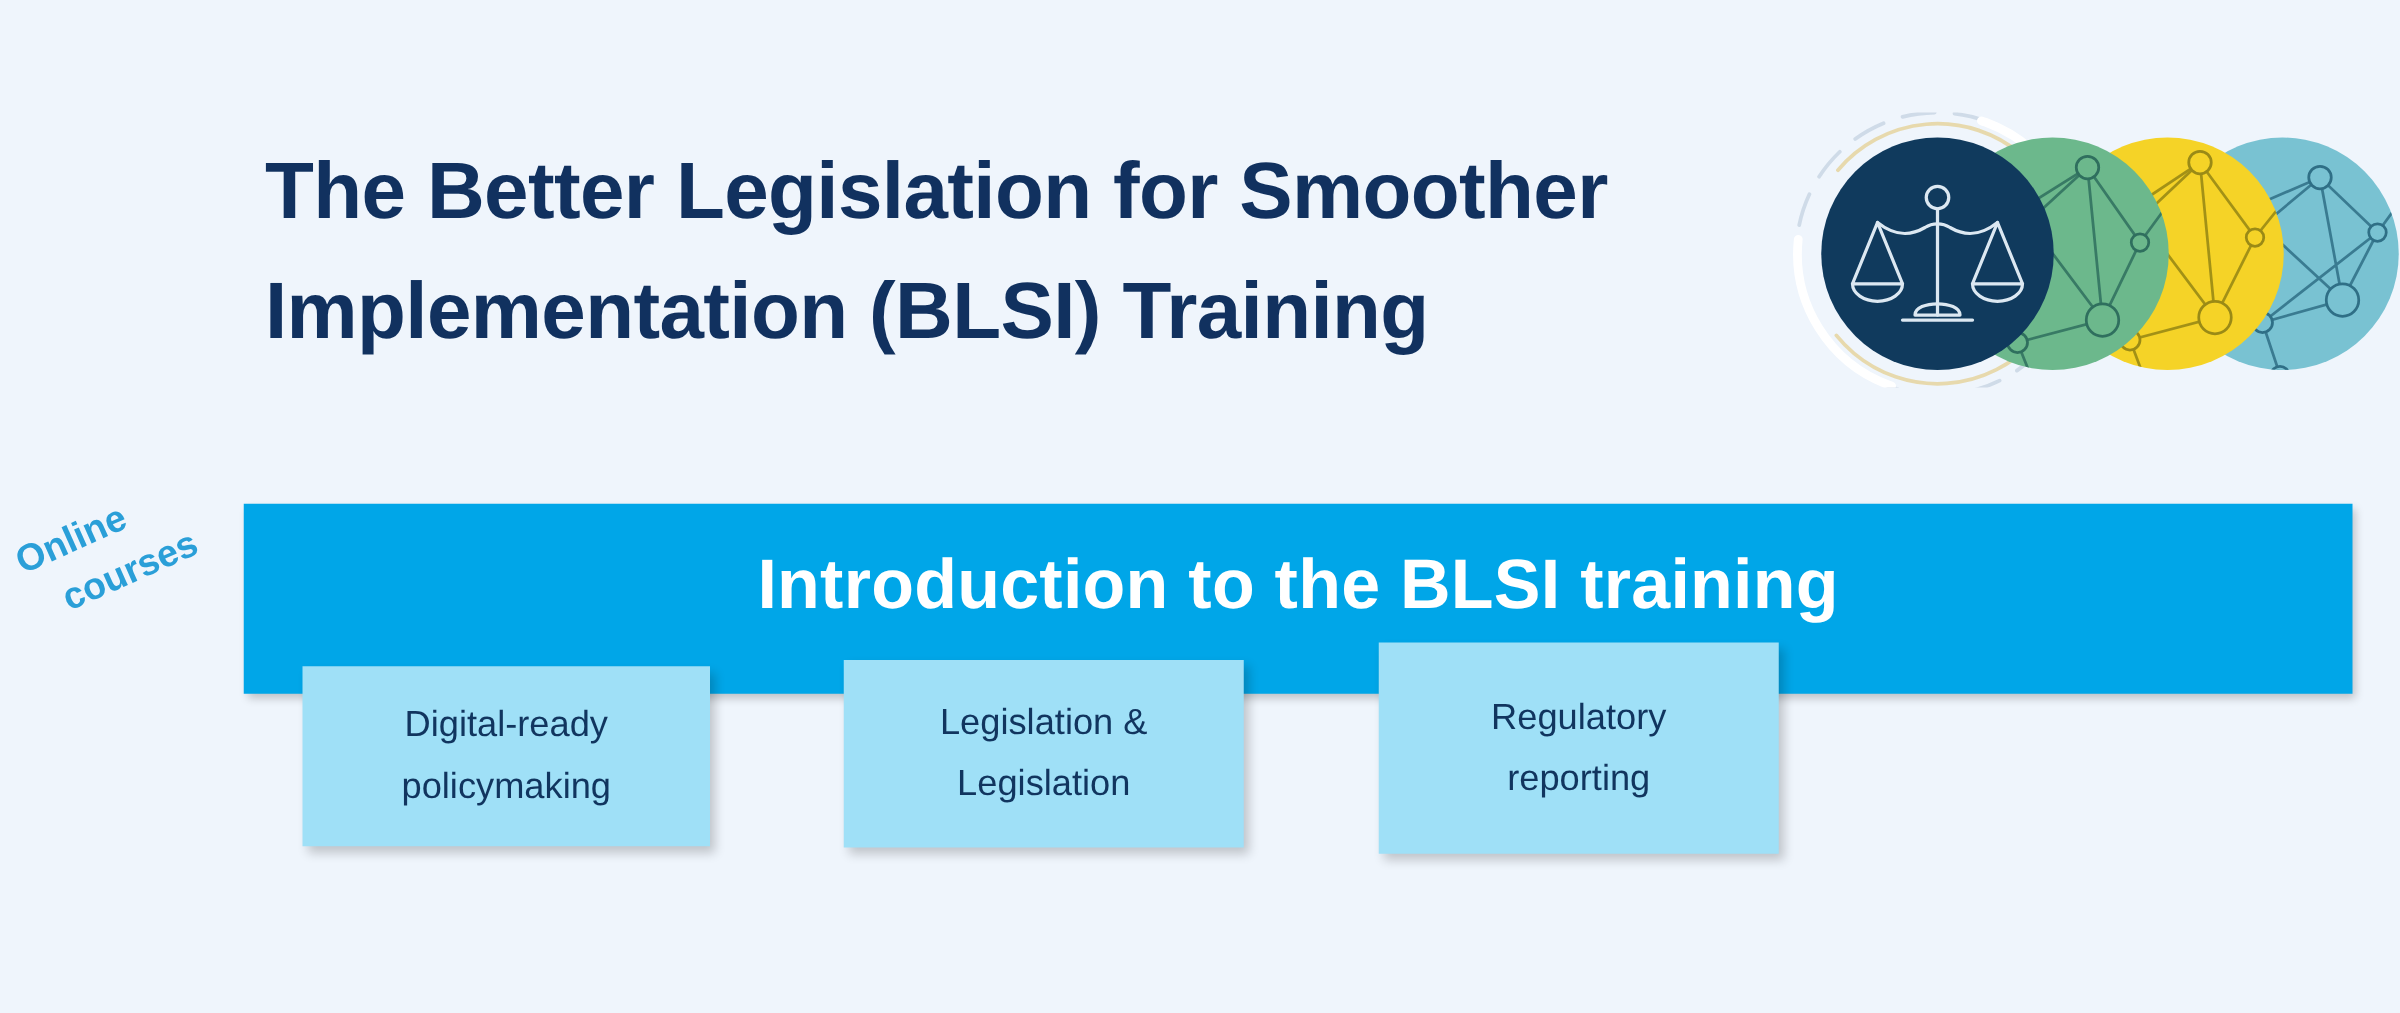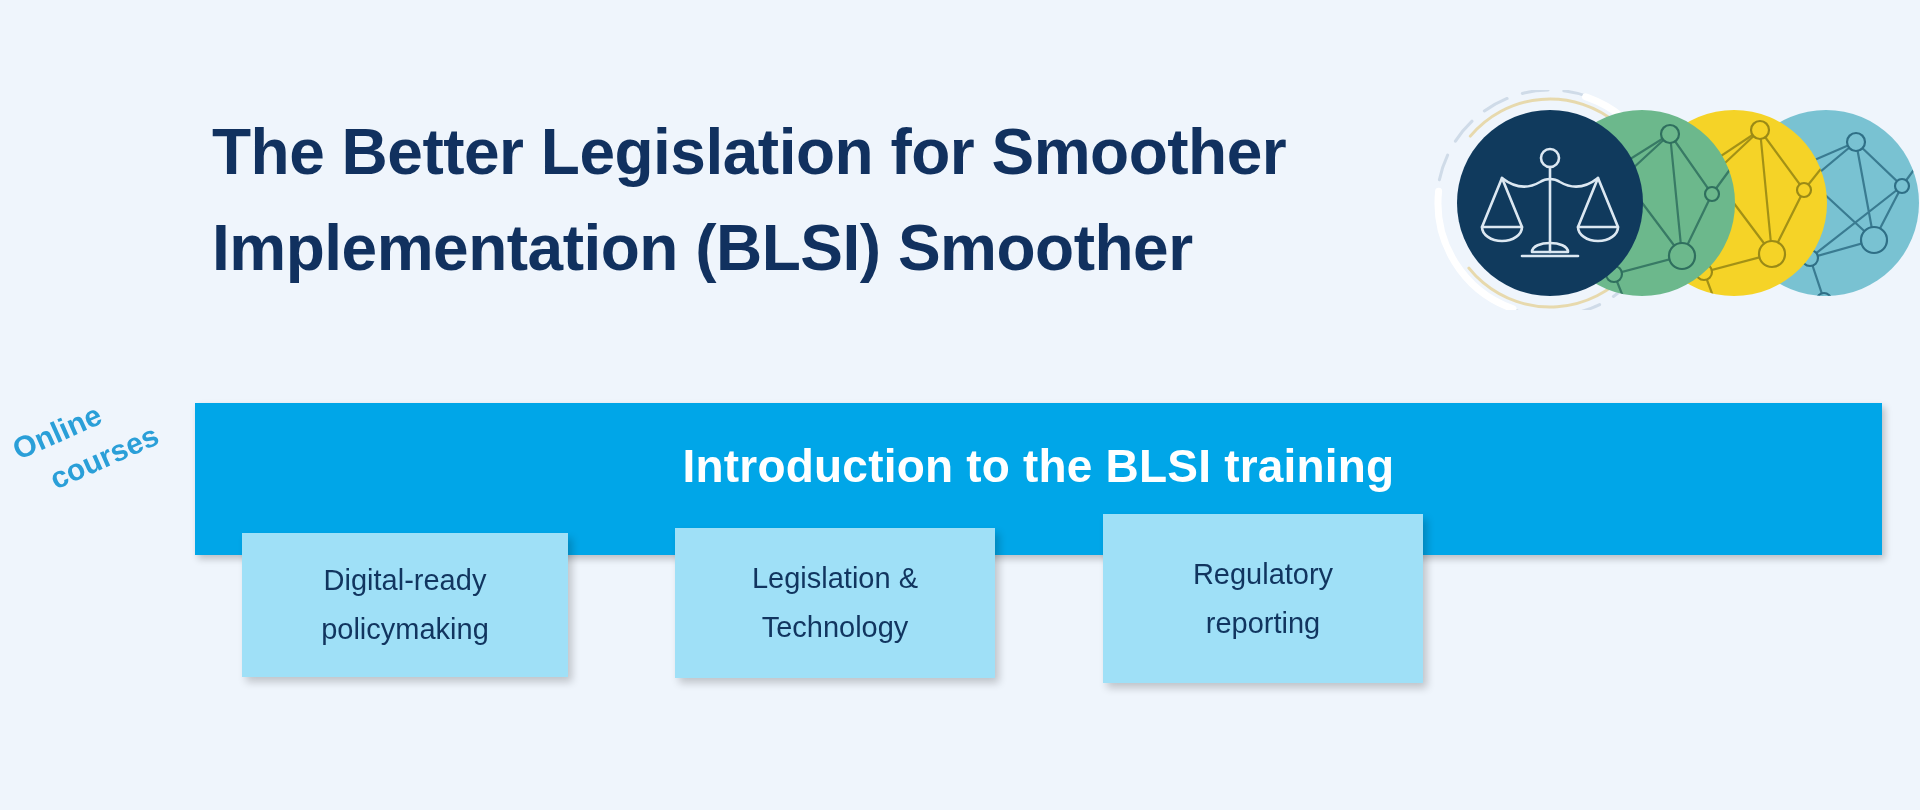--- a/index.html
+++ b/index.html
@@ -120,7 +120,7 @@
 
   <div class="title-block">
     <div class="title-line">The Better Legislation for Smoother</div>
-    <div class="title-line">Implementation (BLSI) Smoother</div>
+    <div class="title-line">Implementation (BLSI) Training</div>
   </div>
 
   <div class="logo">

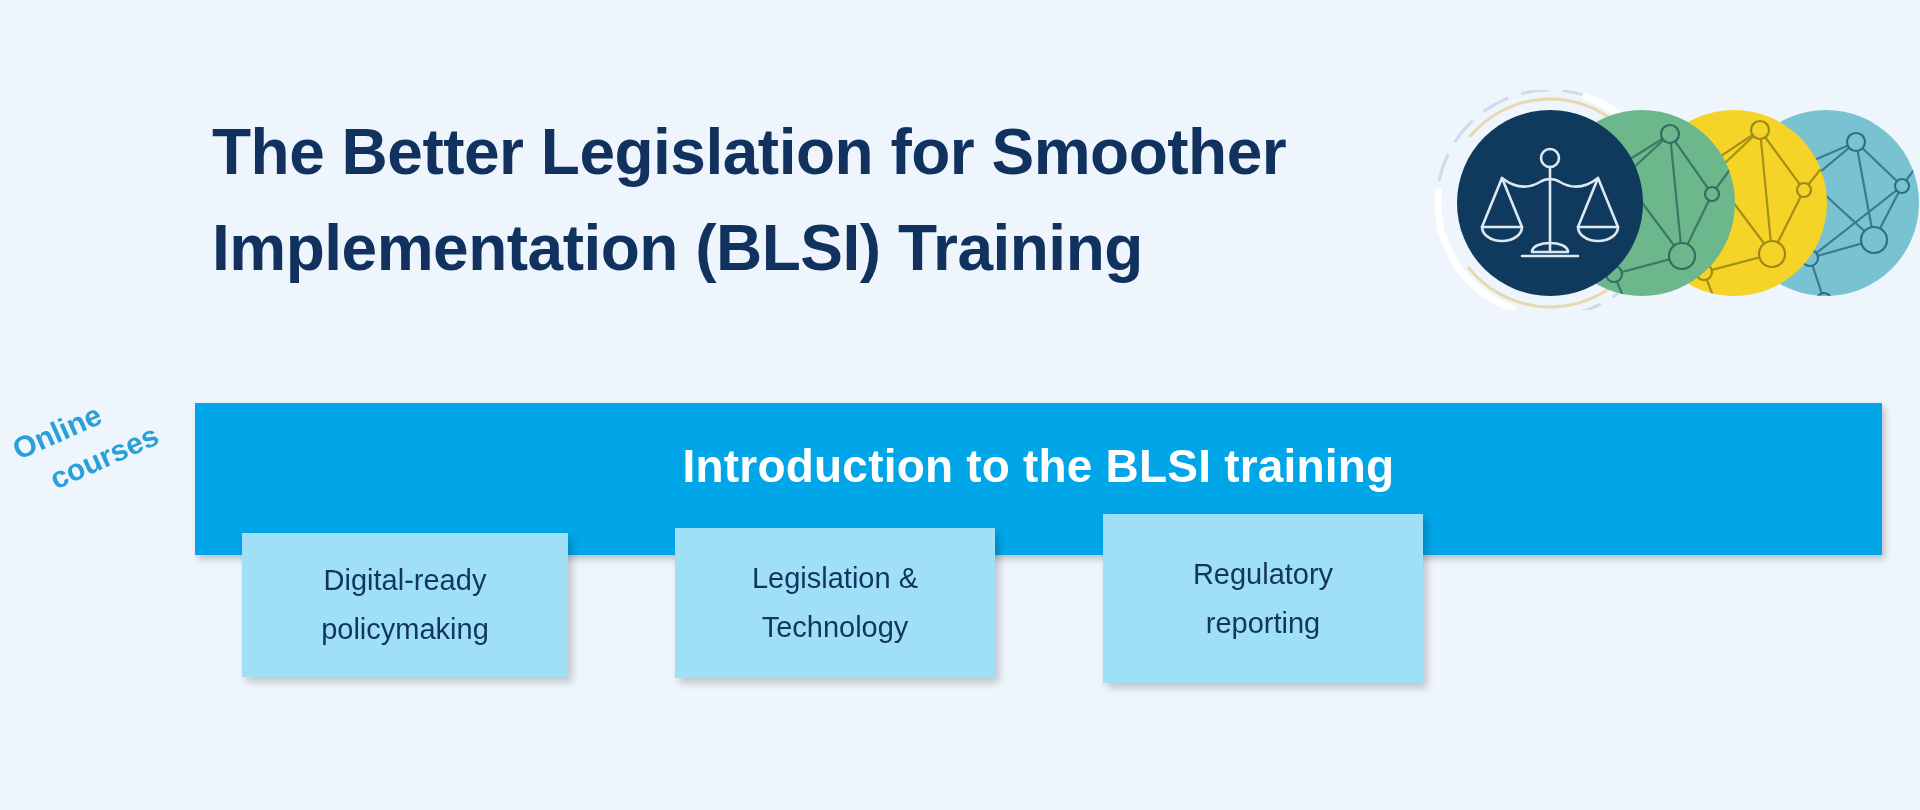--- a/index.html
+++ b/index.html
@@ -86,7 +86,7 @@
     justify-content: center;
     color: #ffffff;
     font-weight: bold;
-    font-size: 46px;
+    font-size: 56px;
     letter-spacing: 0.2px;
     padding-bottom: 26px;
     box-sizing: border-box;

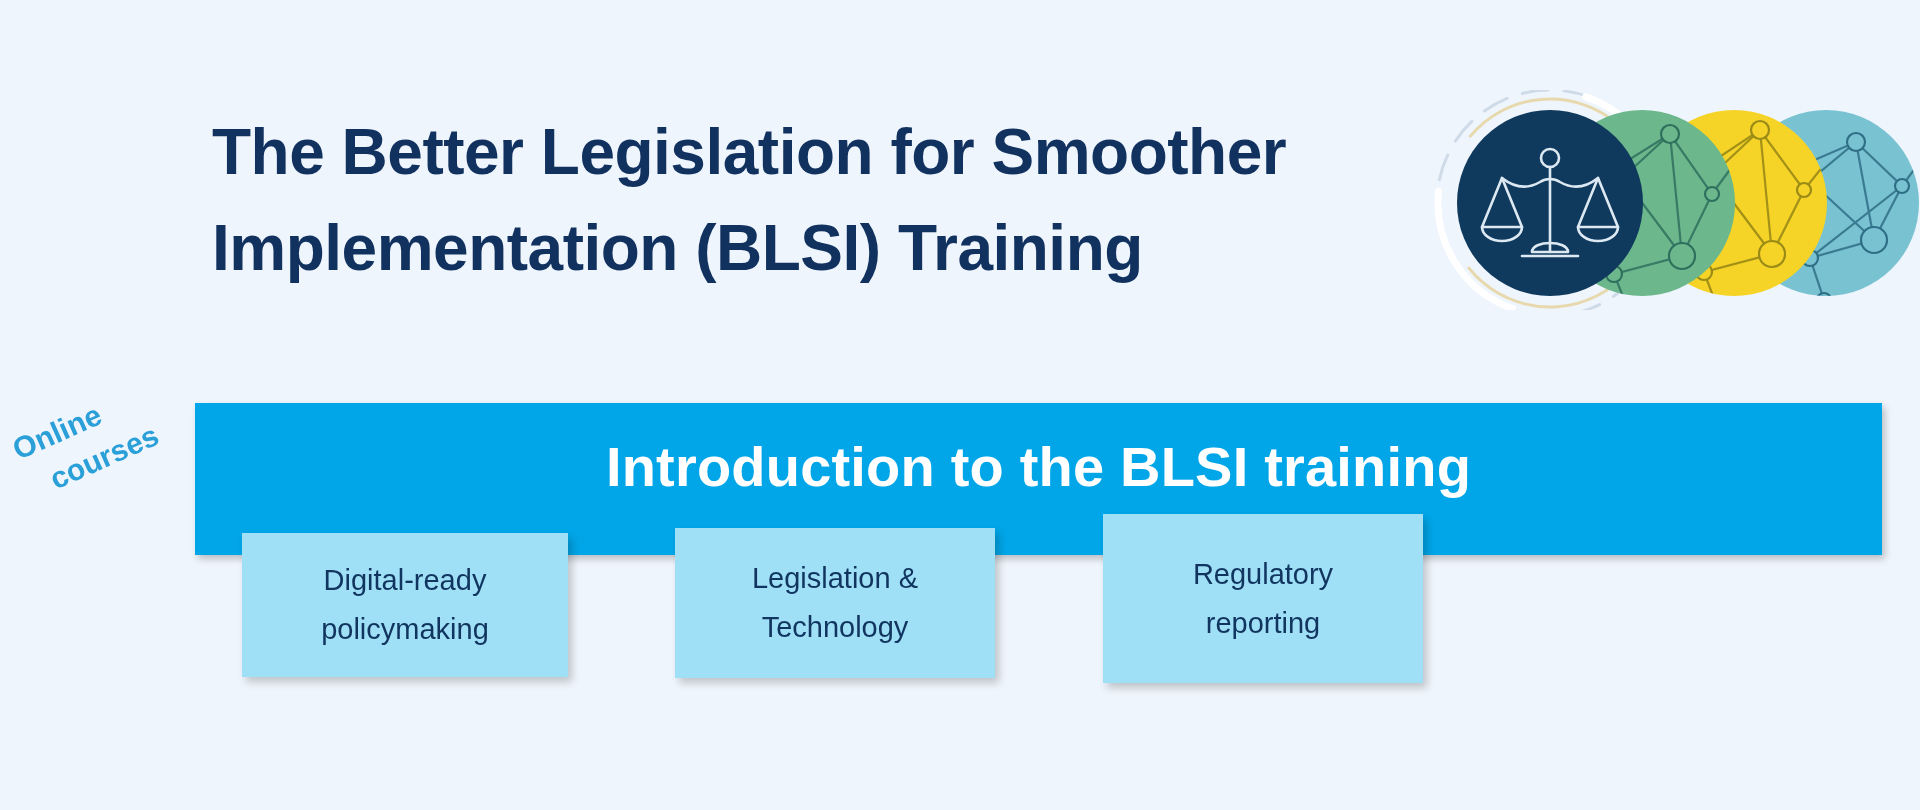--- a/index.html
+++ b/index.html
@@ -237,7 +237,7 @@
   <div class="card card-2">
     <div class="card-label">
       <div>Legislation &amp;</div>
-      <div>Technology</div>
+      <div>Legislation</div>
     </div>
   </div>
 

